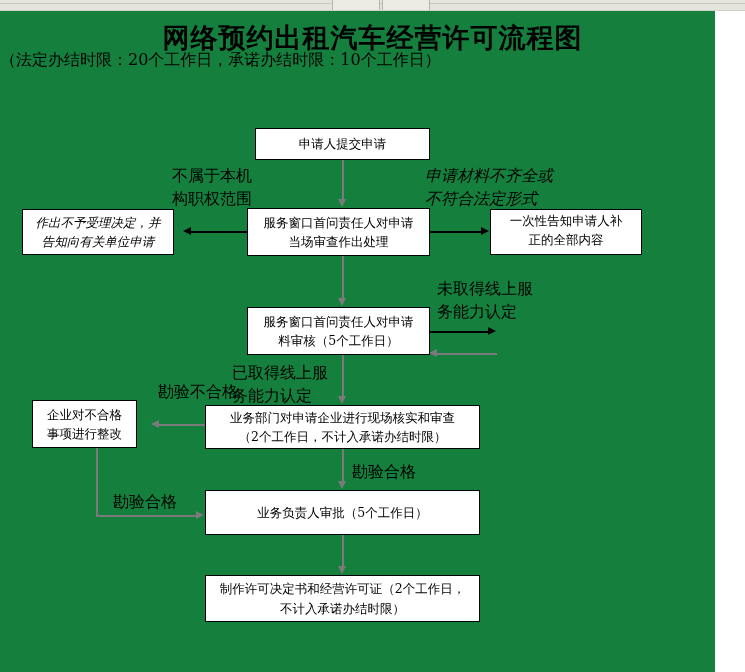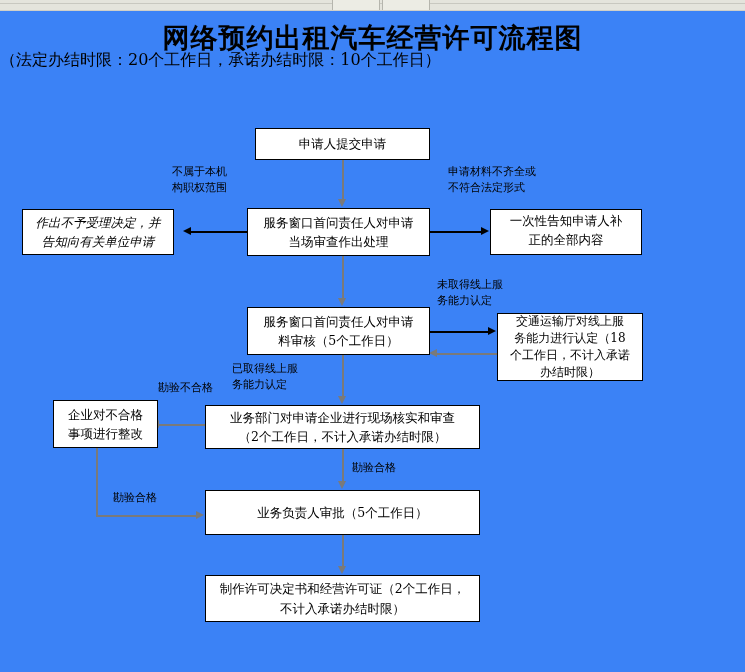--- a/index.html
+++ b/index.html
@@ -16,9 +16,10 @@
   }
   #app {
     position: relative;
-    width: 745px;
+    width: 685px;
     height: 672px;
-    background: #3b82f6;
+    background: #15803d;
+    padding-left: 30px;
   }
 
   

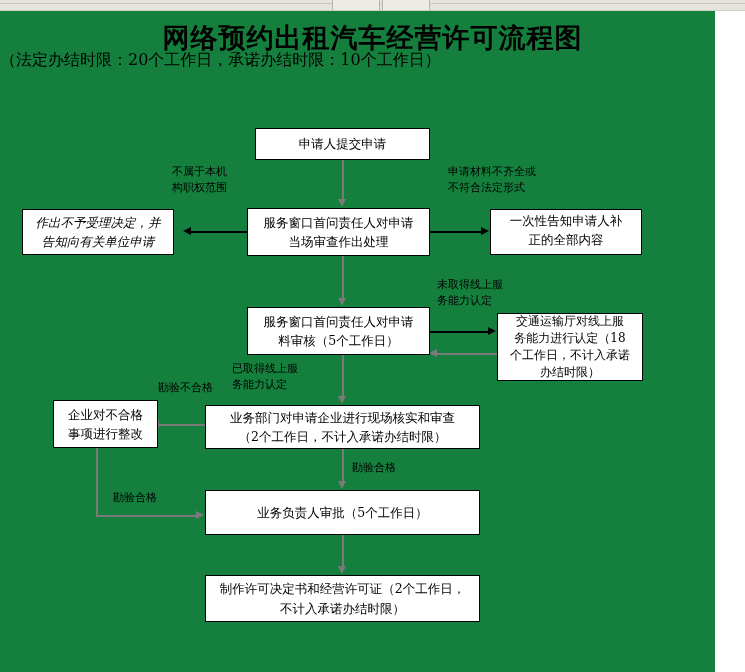--- a/index.html
+++ b/index.html
@@ -90,7 +90,7 @@
   
   .edge-label {
     position: absolute;
-    font-size: 11px;
+    font-size: 16px;
     line-height: 1.45;
     color: #000;
     white-space: pre-line;

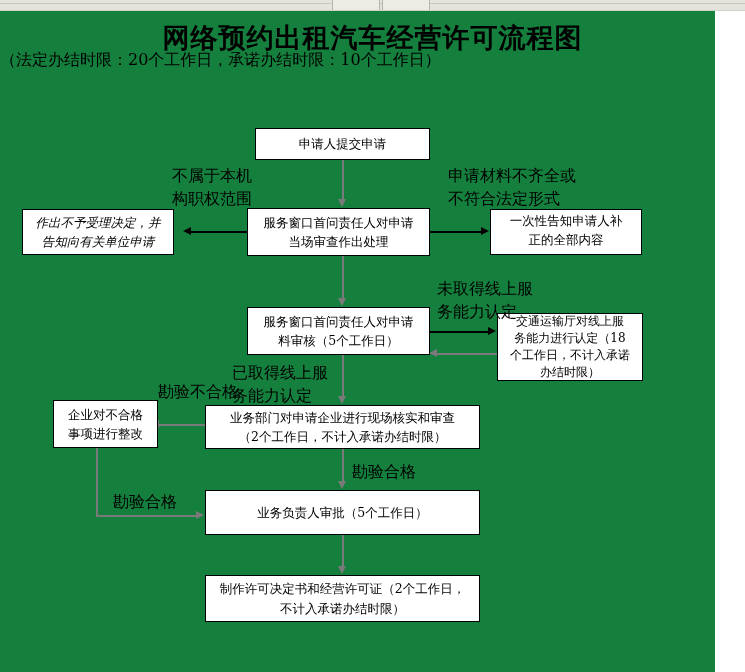--- a/index.html
+++ b/index.html
@@ -228,7 +228,7 @@
 
   <div class="edge-label" style="left:172px; top:164px;">不属于本机
 构职权范围</div>
-  <div class="edge-label" style="left:448px; top:164px;">申请材料不齐全或
+  <div class="edge-label" style="left:425px; top:164px;font-style:italic;">申请材料不齐全或
 不符合法定形式</div>
   <div class="edge-label" style="left:437px; top:277px;">未取得线上服
 务能力认定</div>

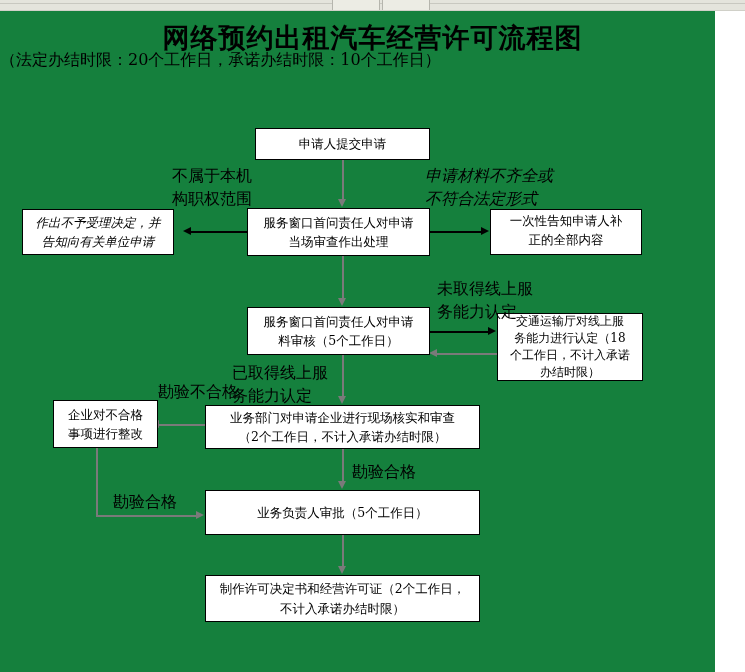--- a/index.html
+++ b/index.html
@@ -200,12 +200,6 @@
 料审核（5个工作日）</span>
   </div>
 
-  <div class="node" style="left:497px; top:313px; width:146px; height:68px; font-size:12px; line-height:1.42;">
-    <span style="white-space:pre-line;">交通运输厅对线上服
-务能力进行认定（18
-个工作日，不计入承诺
-办结时限）</span>
-  </div>
 
   <div class="node" style="left:205px; top:405px; width:275px; height:44px;">
     <span style="white-space:pre-line;">业务部门对申请企业进行现场核实和审查

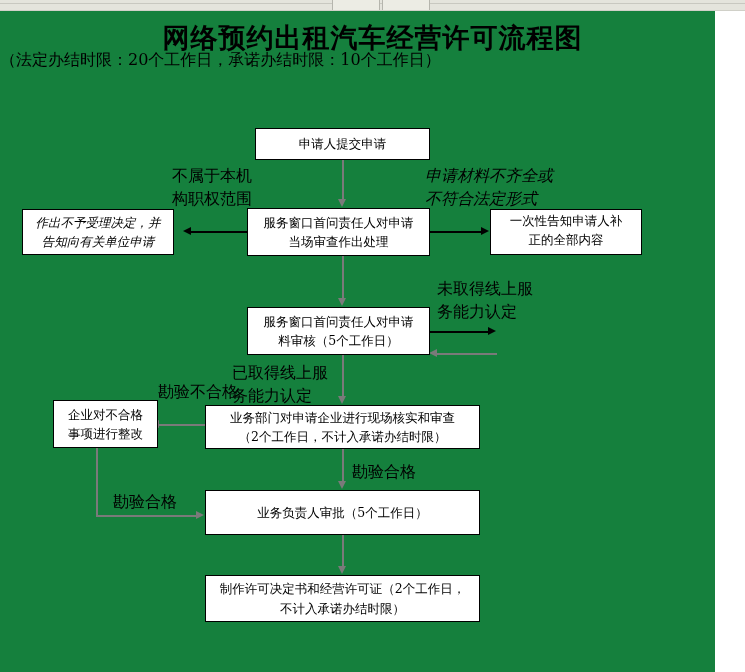--- a/index.html
+++ b/index.html
@@ -206,7 +206,7 @@
 （2个工作日，不计入承诺办结时限）</span>
   </div>
 
-  <div class="node" style="left:53px; top:400px; width:105px; height:48px;">
+  <div class="node" style="left:32px; top:400px; width:105px; height:48px;">
     <span style="white-space:pre-line;">企业对不合格
 事项进行整改</span>
   </div>

